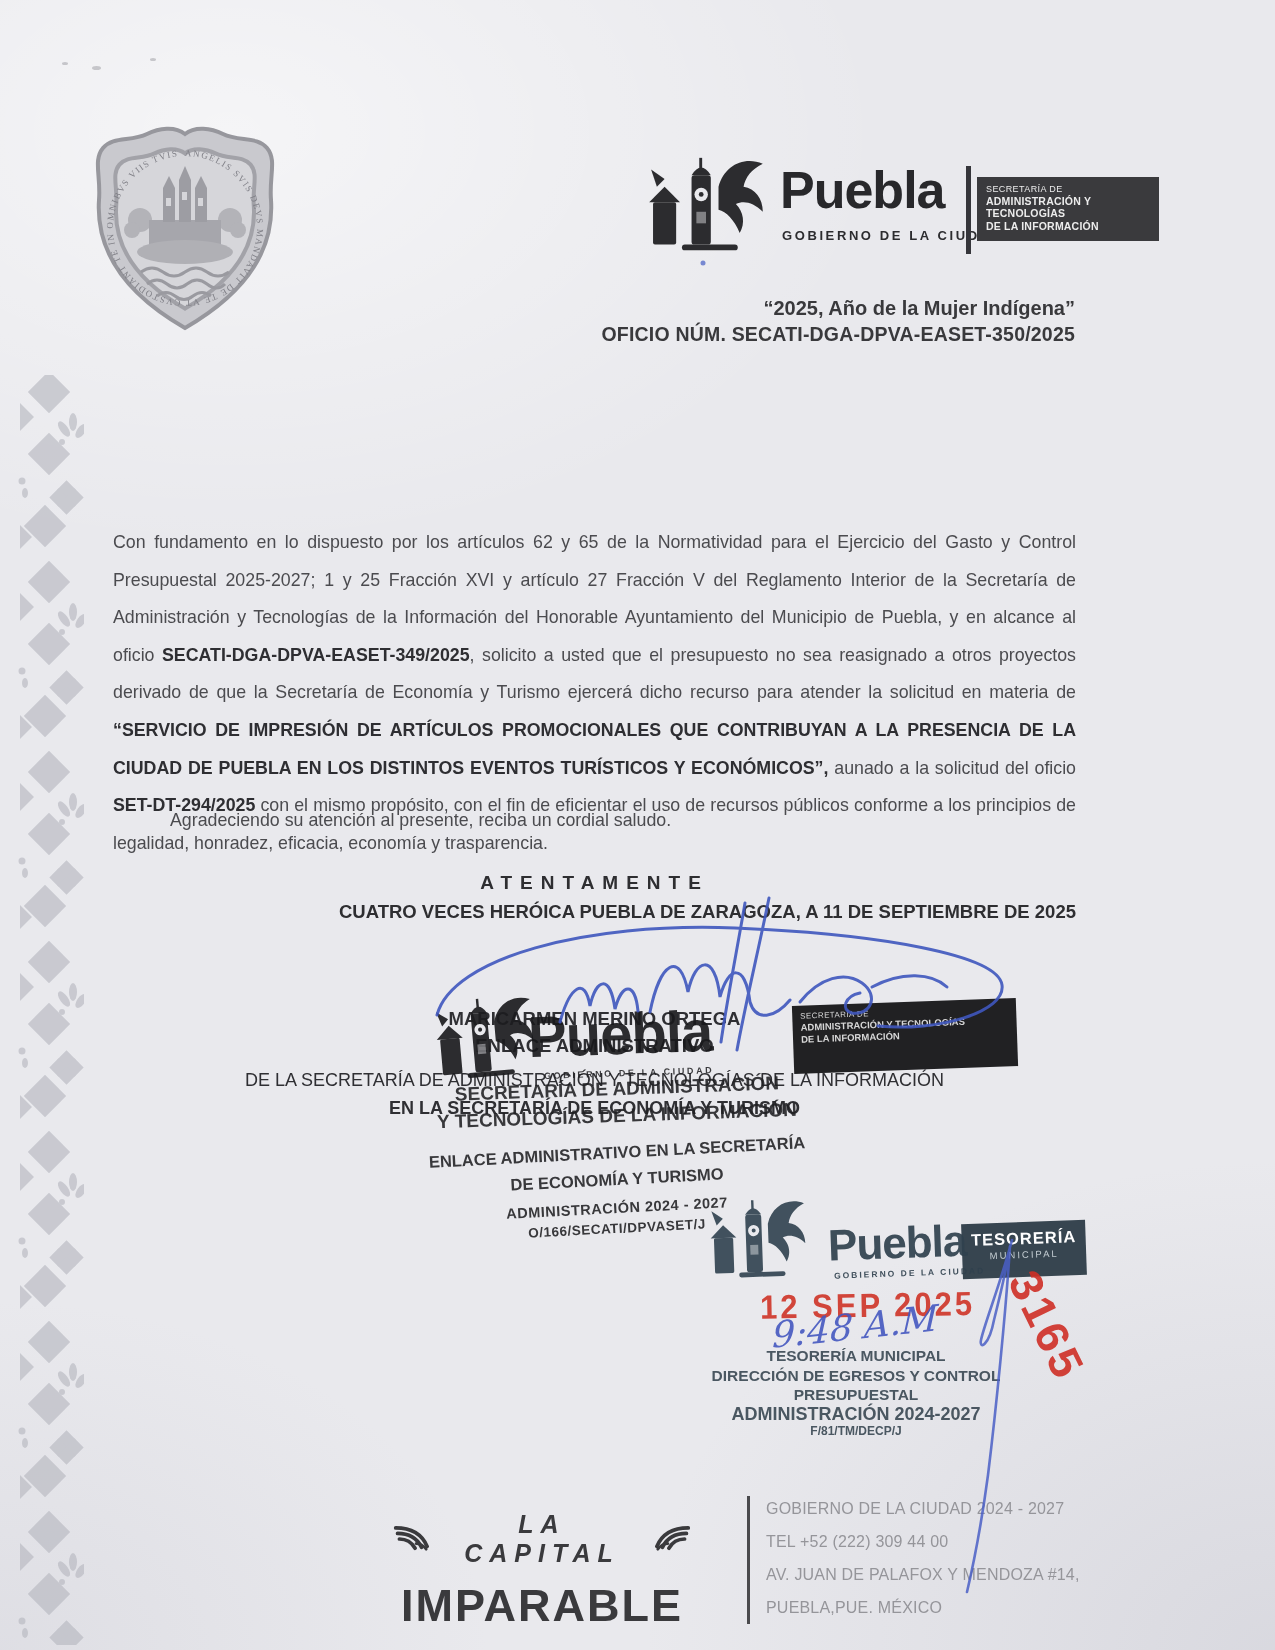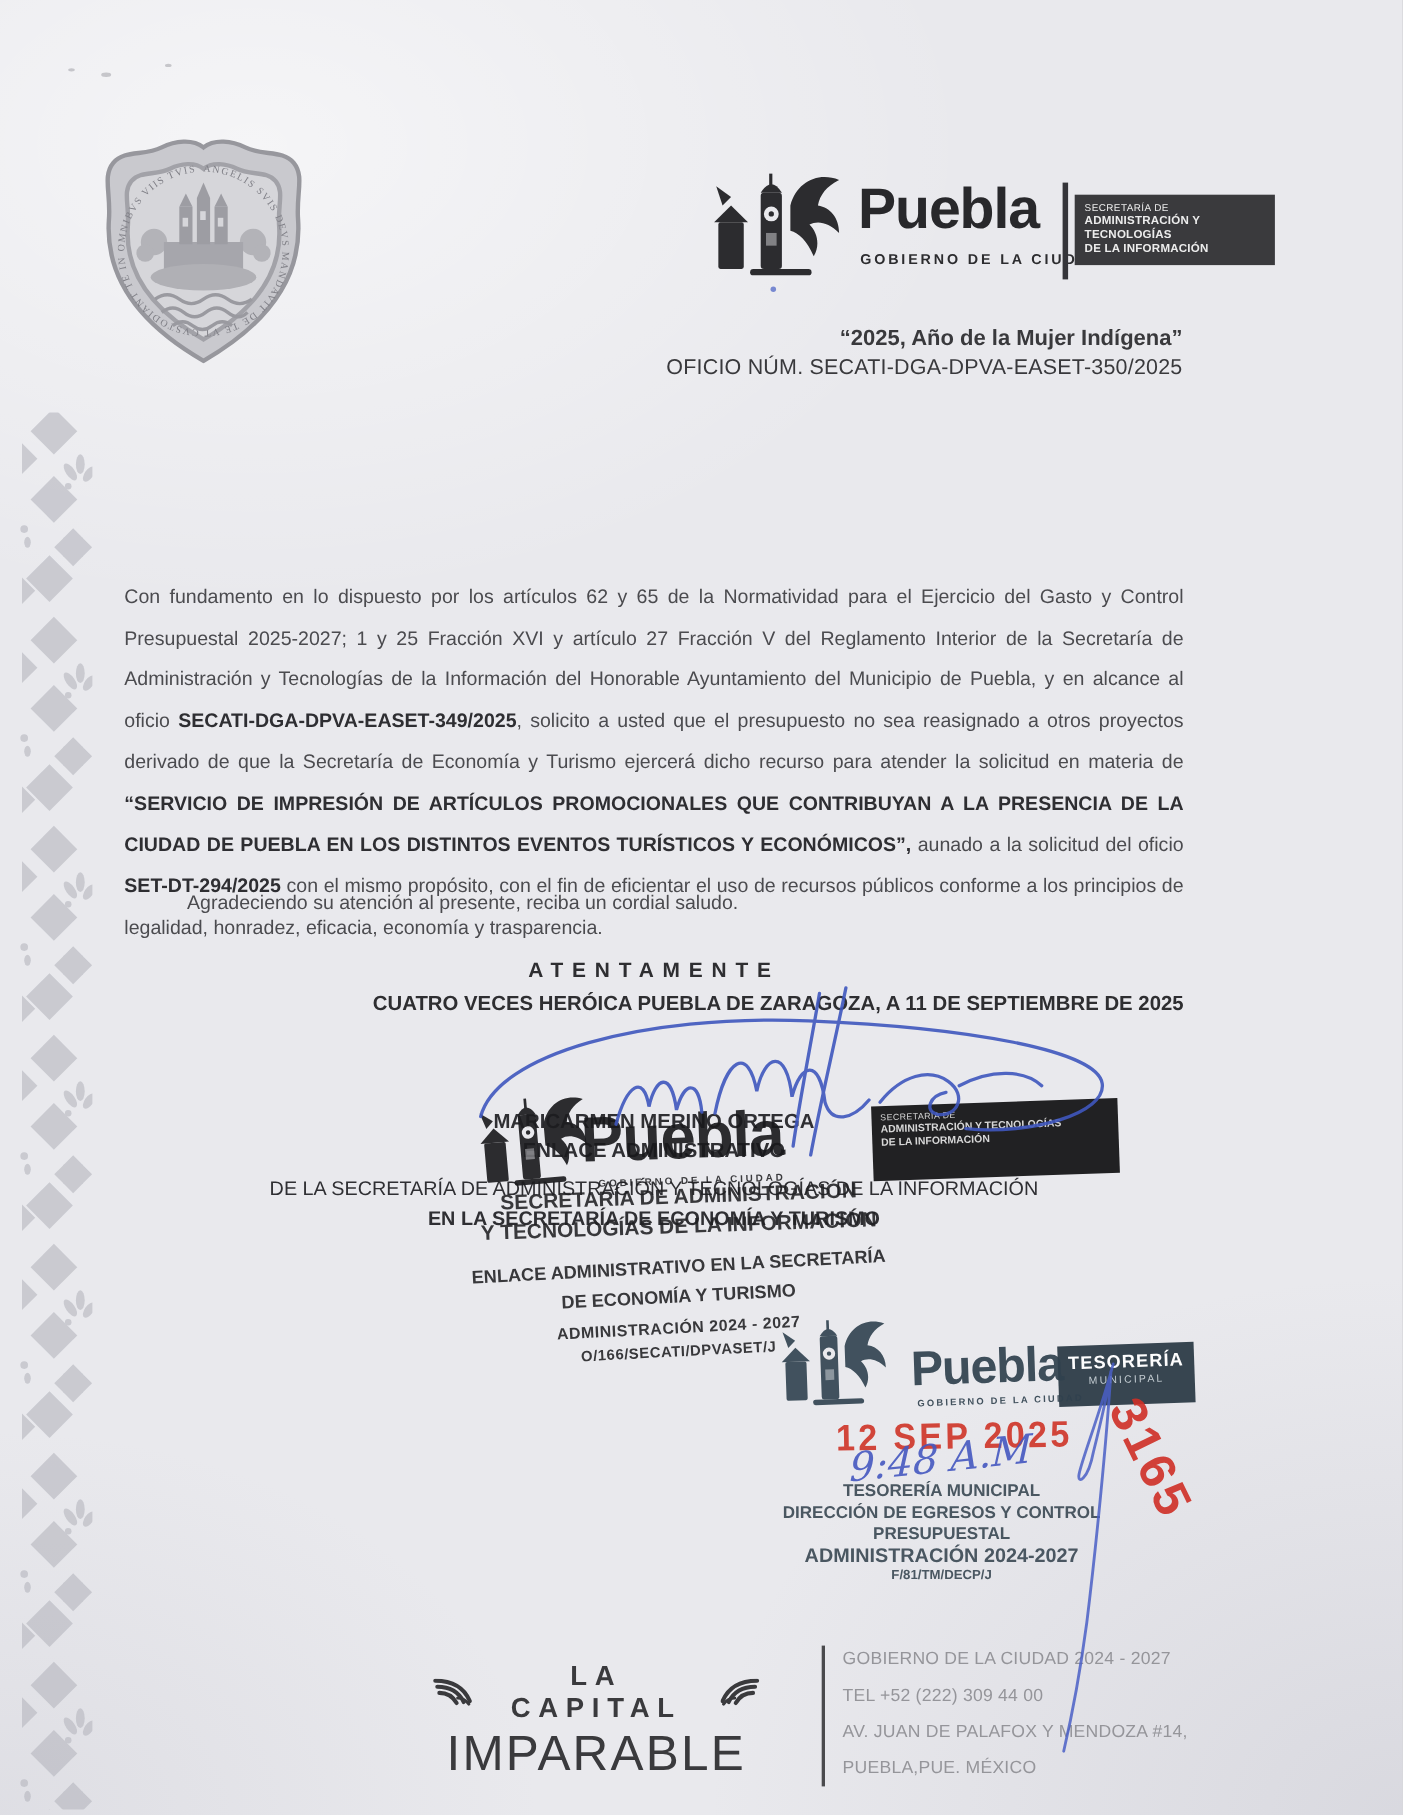--- a/index.html
+++ b/index.html
@@ -22,7 +22,7 @@
   .hdr-box .s2{font-size:10.5px;font-weight:bold;letter-spacing:.2px;margin-top:1px;}
   .year-wrap{left:560px;top:297px;width:515px;text-align:right;color:#39393c;}
   .year-wrap .yl{font-size:20px;font-weight:bold;}
-  .year-wrap .of{font-size:19.5px;font-weight:normal;margin-top:3px;letter-spacing:.2px;}
+  .year-wrap .of{font-size:19.5px;font-weight:bold;margin-top:3px;letter-spacing:.2px;}
 
   
   .recipient{left:113px;top:392px;font-size:18.5px;font-weight:bold;line-height:29.6px;color:#333336;}

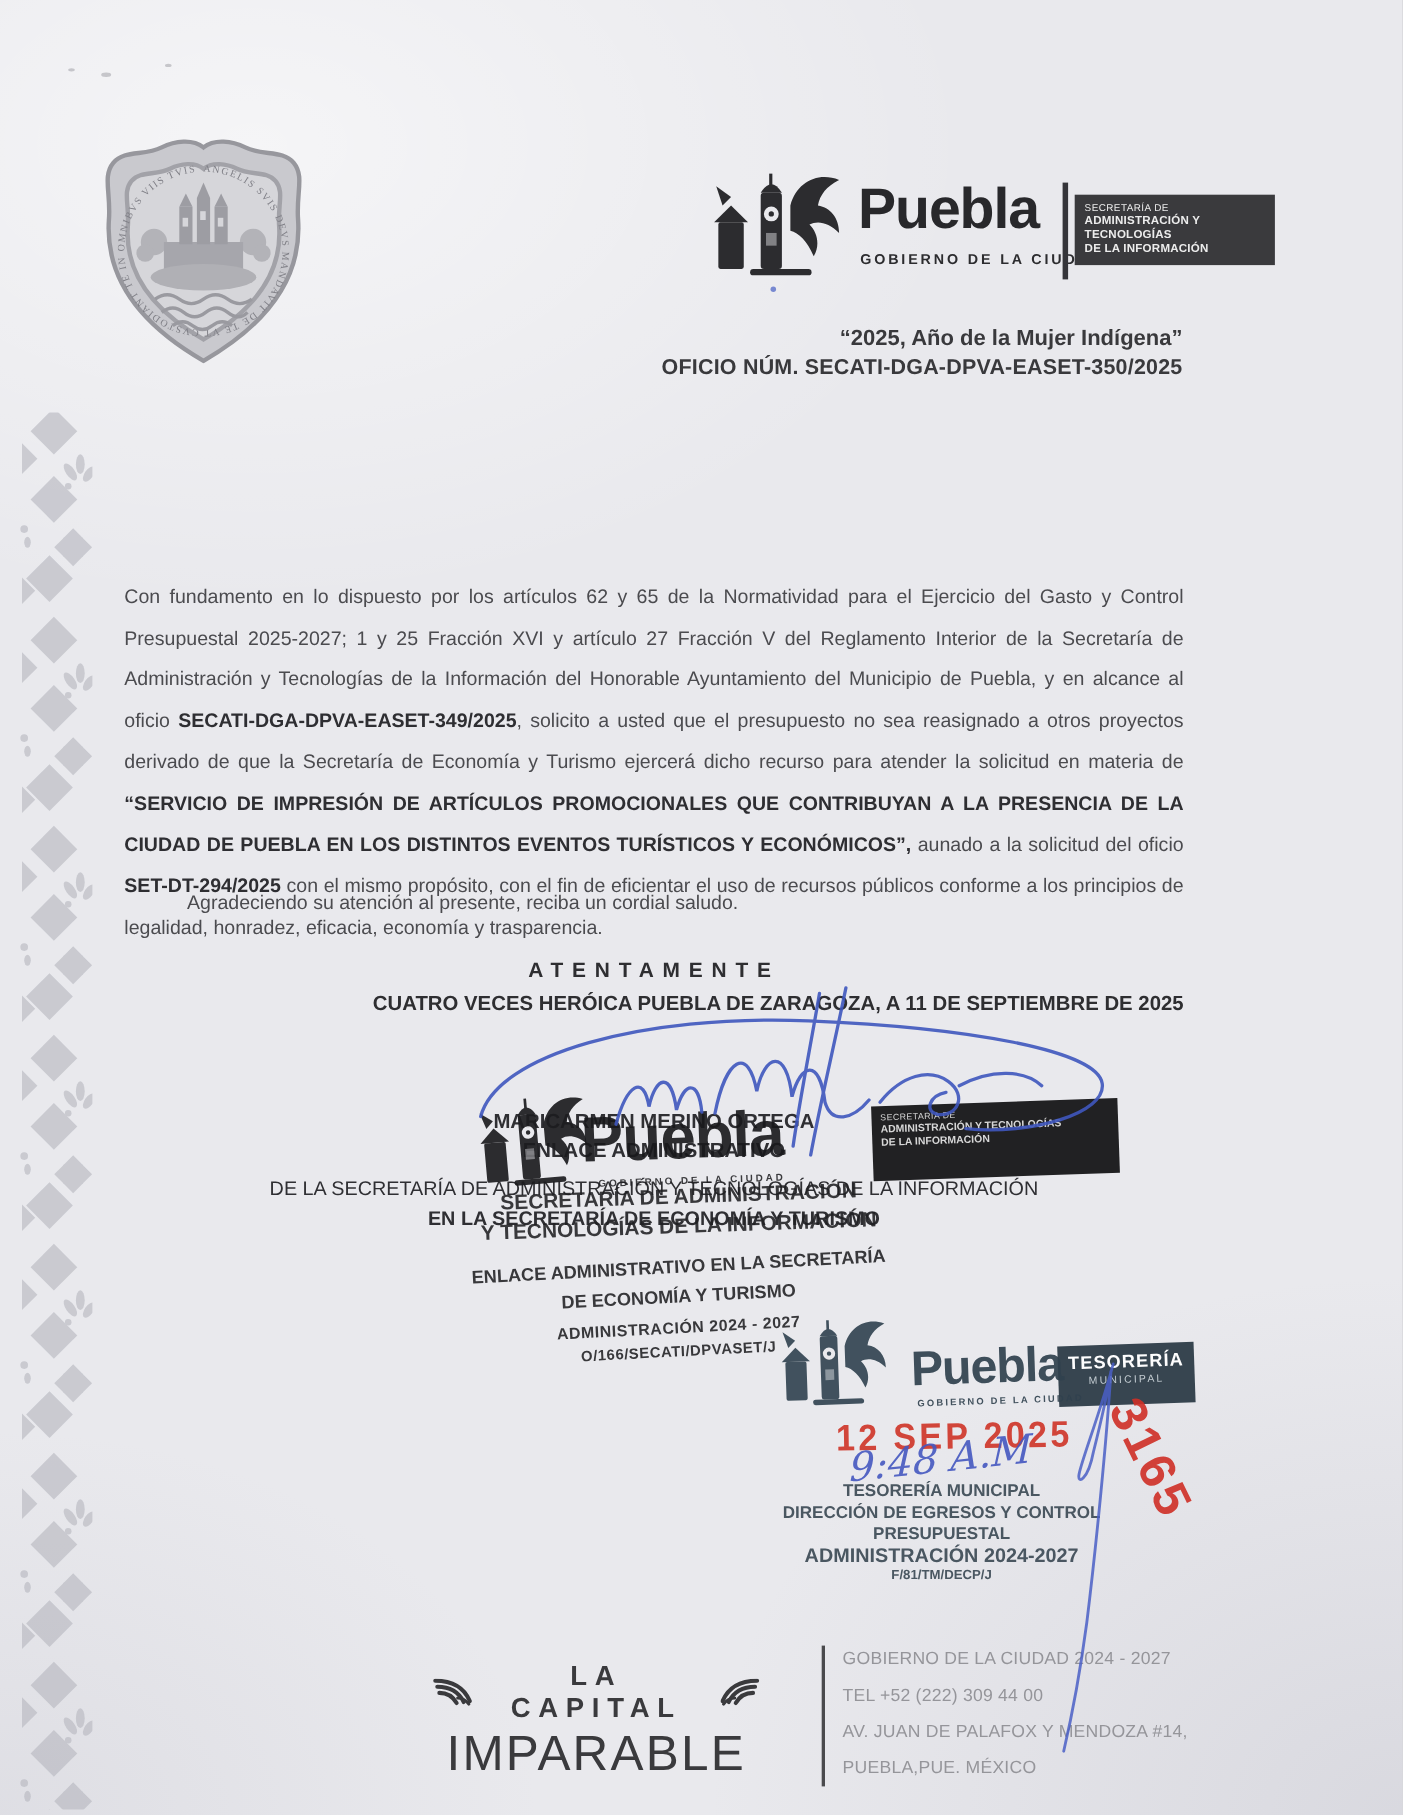--- a/index.html
+++ b/index.html
@@ -90,7 +90,7 @@
   
   .slogan{left:392px;top:1510px;width:300px;text-align:center;color:#3a3a3d;}
   .slogan .row{display:flex;align-items:center;justify-content:center;gap:8px;}
-  .slogan .lc{font-size:25px;font-weight:bold;letter-spacing:7px;}
+  .slogan .lc{font-size:25px;font-weight:bold;letter-spacing:7px;font-style:italic;}
   .slogan .imp{font-size:45px;font-weight:normal;letter-spacing:2px;margin-top:0px;}
   .fdiv{left:747px;top:1496px;width:3px;height:128px;background:#4a4a4d;}
   .finfo{left:766px;top:1492px;font-size:16px;line-height:33px;color:#95959a;letter-spacing:.2px;}

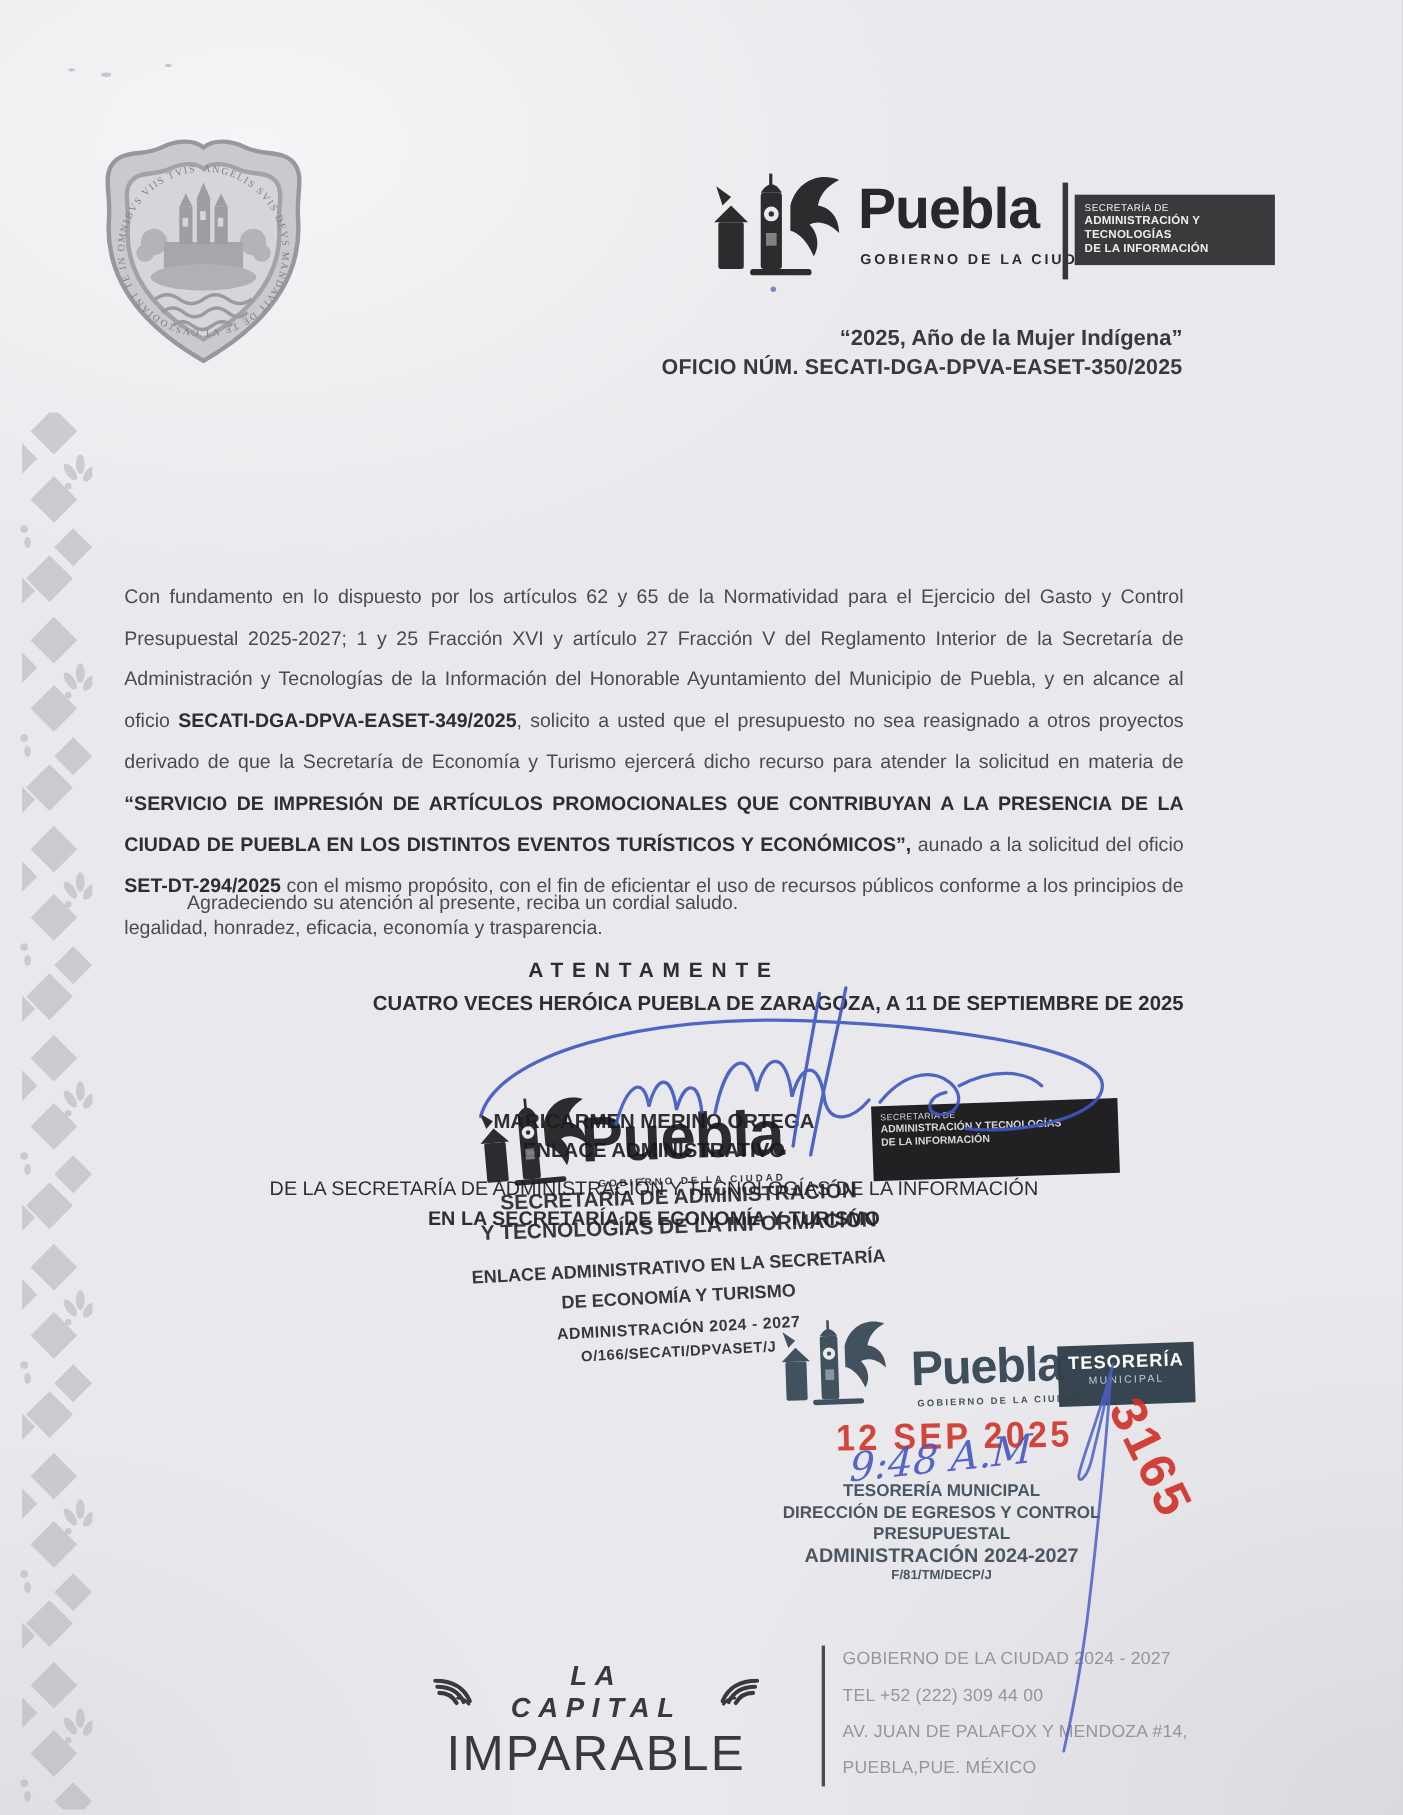--- a/index.html
+++ b/index.html
@@ -91,7 +91,7 @@
   .slogan{left:392px;top:1510px;width:300px;text-align:center;color:#3a3a3d;}
   .slogan .row{display:flex;align-items:center;justify-content:center;gap:8px;}
   .slogan .lc{font-size:25px;font-weight:bold;letter-spacing:7px;font-style:italic;}
-  .slogan .imp{font-size:45px;font-weight:normal;letter-spacing:2px;margin-top:0px;}
+  .slogan .imp{font-size:45px;font-weight:bold;letter-spacing:2px;margin-top:12px;}
   .fdiv{left:747px;top:1496px;width:3px;height:128px;background:#4a4a4d;}
   .finfo{left:766px;top:1492px;font-size:16px;line-height:33px;color:#95959a;letter-spacing:.2px;}
 

